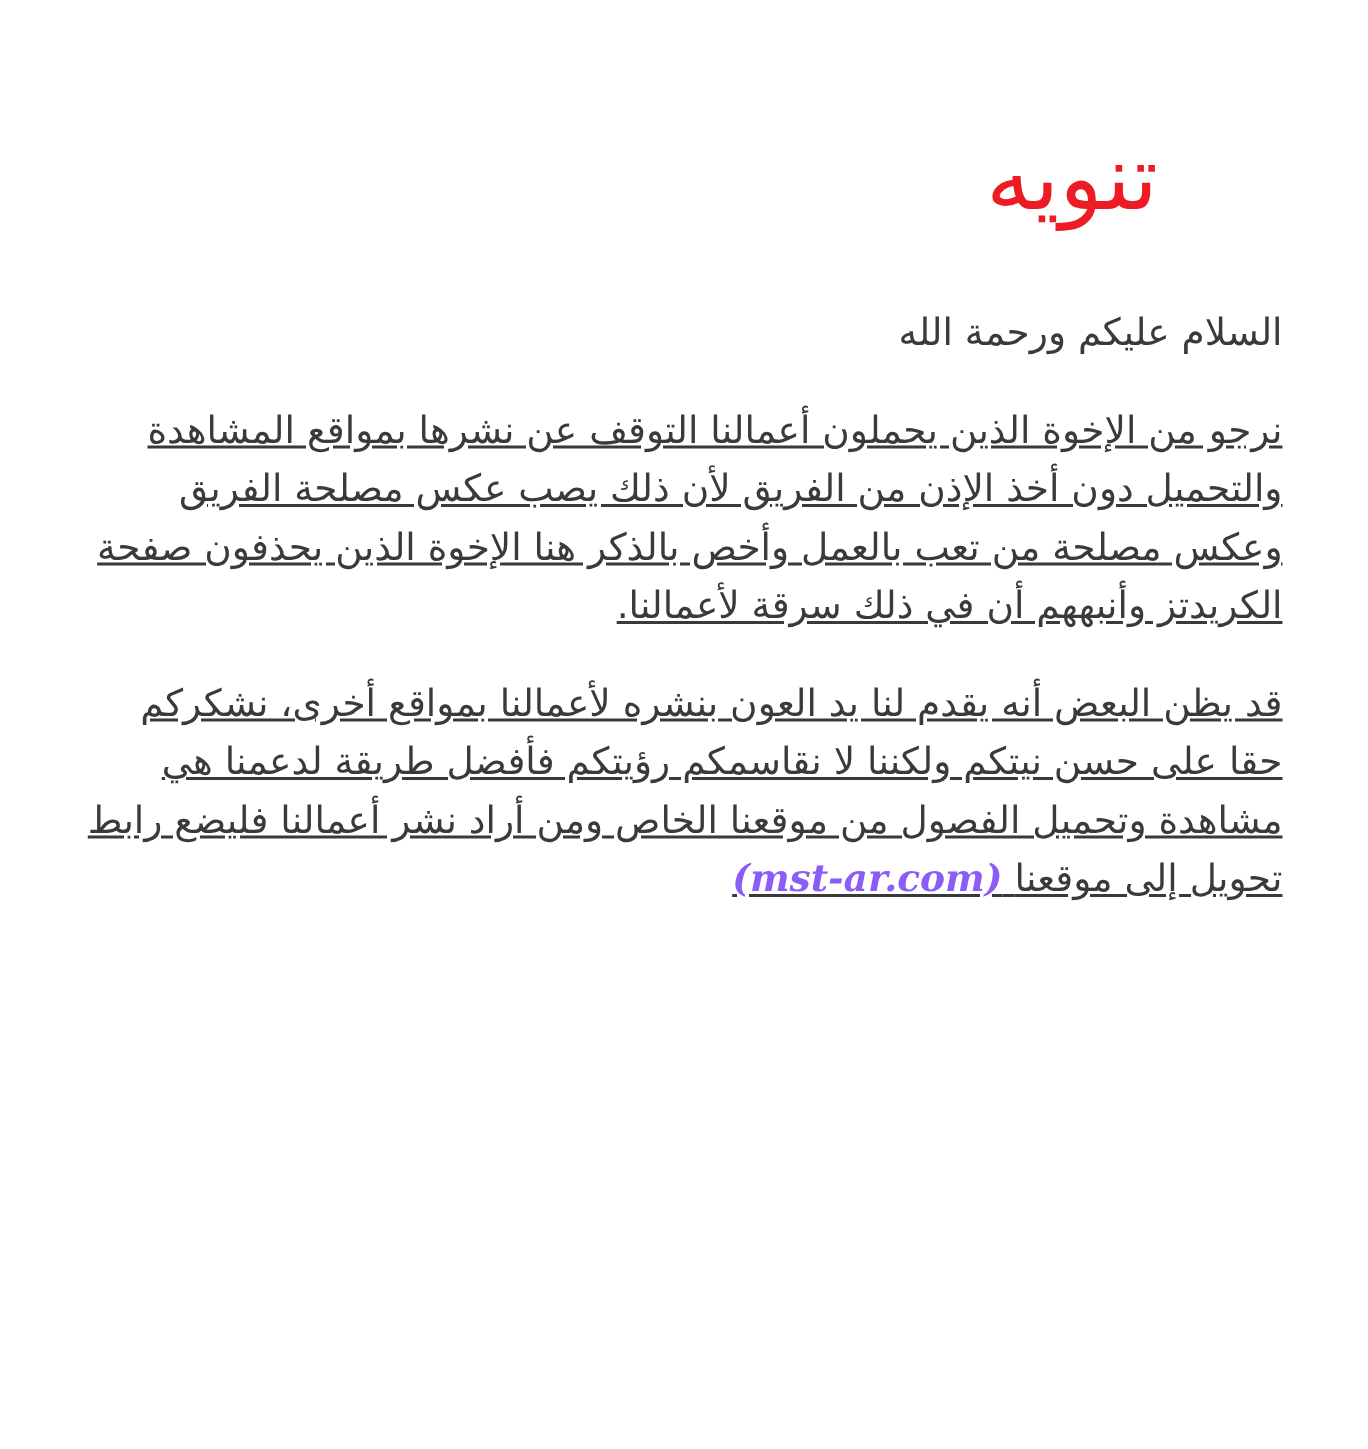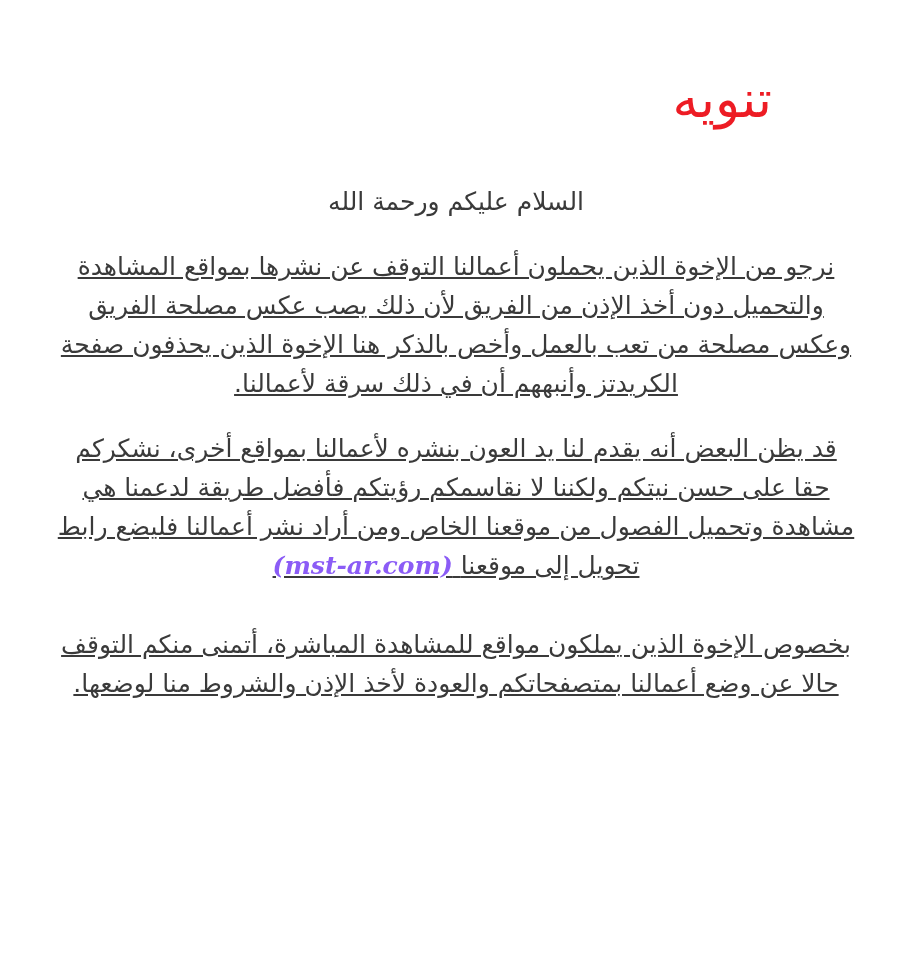--- a/index.html
+++ b/index.html
@@ -18,9 +18,9 @@
   }
   .title {
     margin: 0;
-    padding: 72px 140px 0 0;
+    padding: 92px 140px 0 0;
     text-align: right;
-    font-size: 52px;
+    font-size: 60px;
     line-height: 54px;
     font-weight: normal;
     color: var(--accent, #ed1c24);

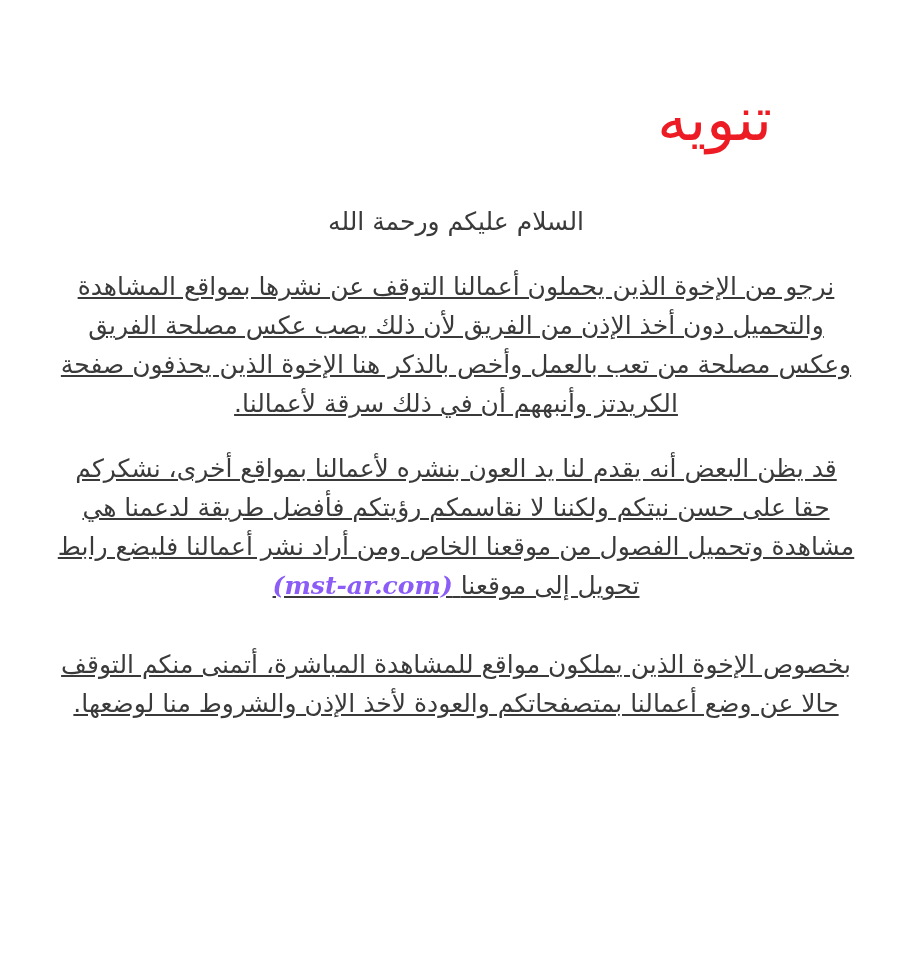--- a/index.html
+++ b/index.html
@@ -27,7 +27,7 @@
   }
   .content {
     padding: 0 57px;
-    text-align: center;
+    text-align: right;
     color: var(--text, #3a3a3a);
     font-size: 25px;
     line-height: 39px;

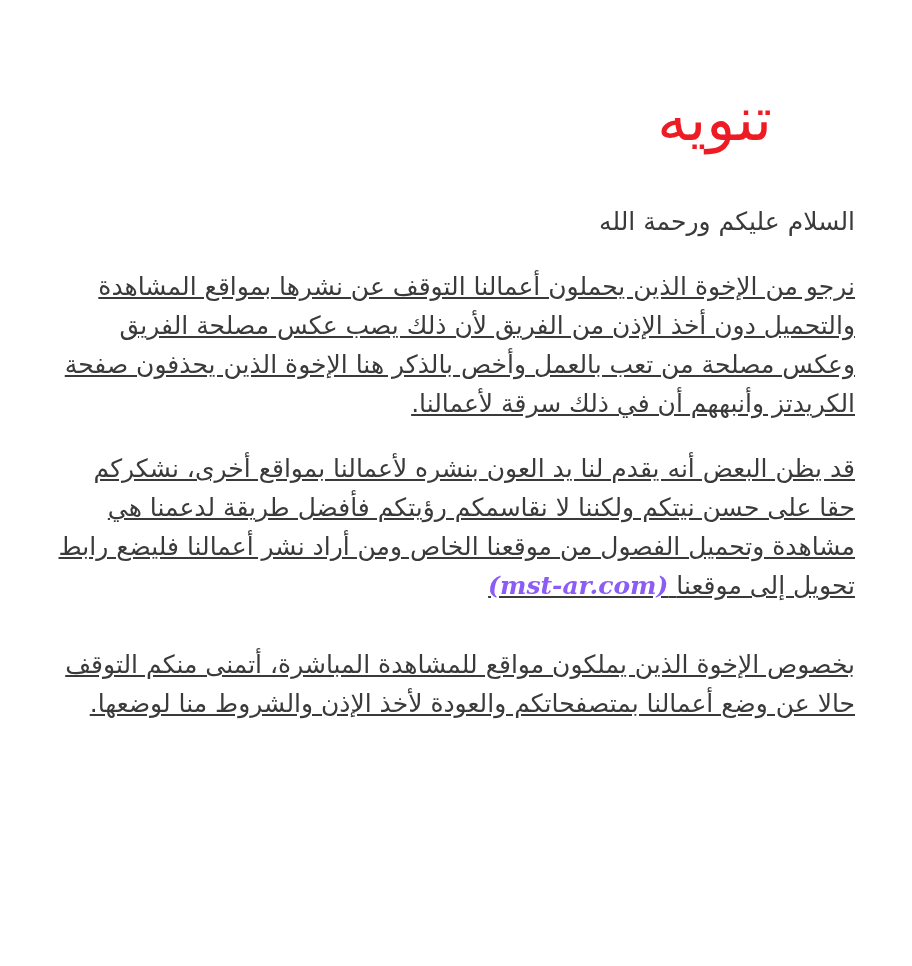--- a/index.html
+++ b/index.html
@@ -68,7 +68,6 @@
       <span class="site" dir="ltr">(mst-ar.com)</span>
     </p>
 
-    <p class="para gap-large">بخصوص الإخوة الذين يملكون مواقع للمشاهدة المباشرة، أتمنى منكم التوقف حالا عن وضع أعمالنا بمتصفحاتكم والعودة لأخذ الإذن والشروط منا لوضعها.</p>
 
 
 

